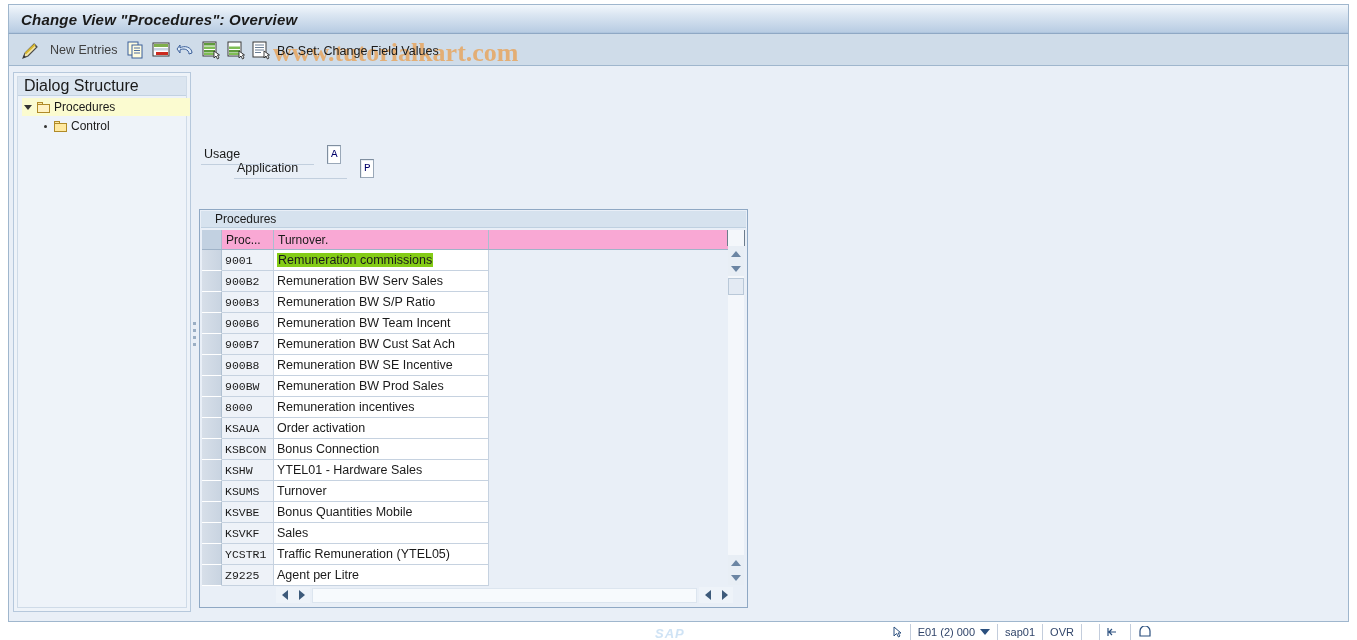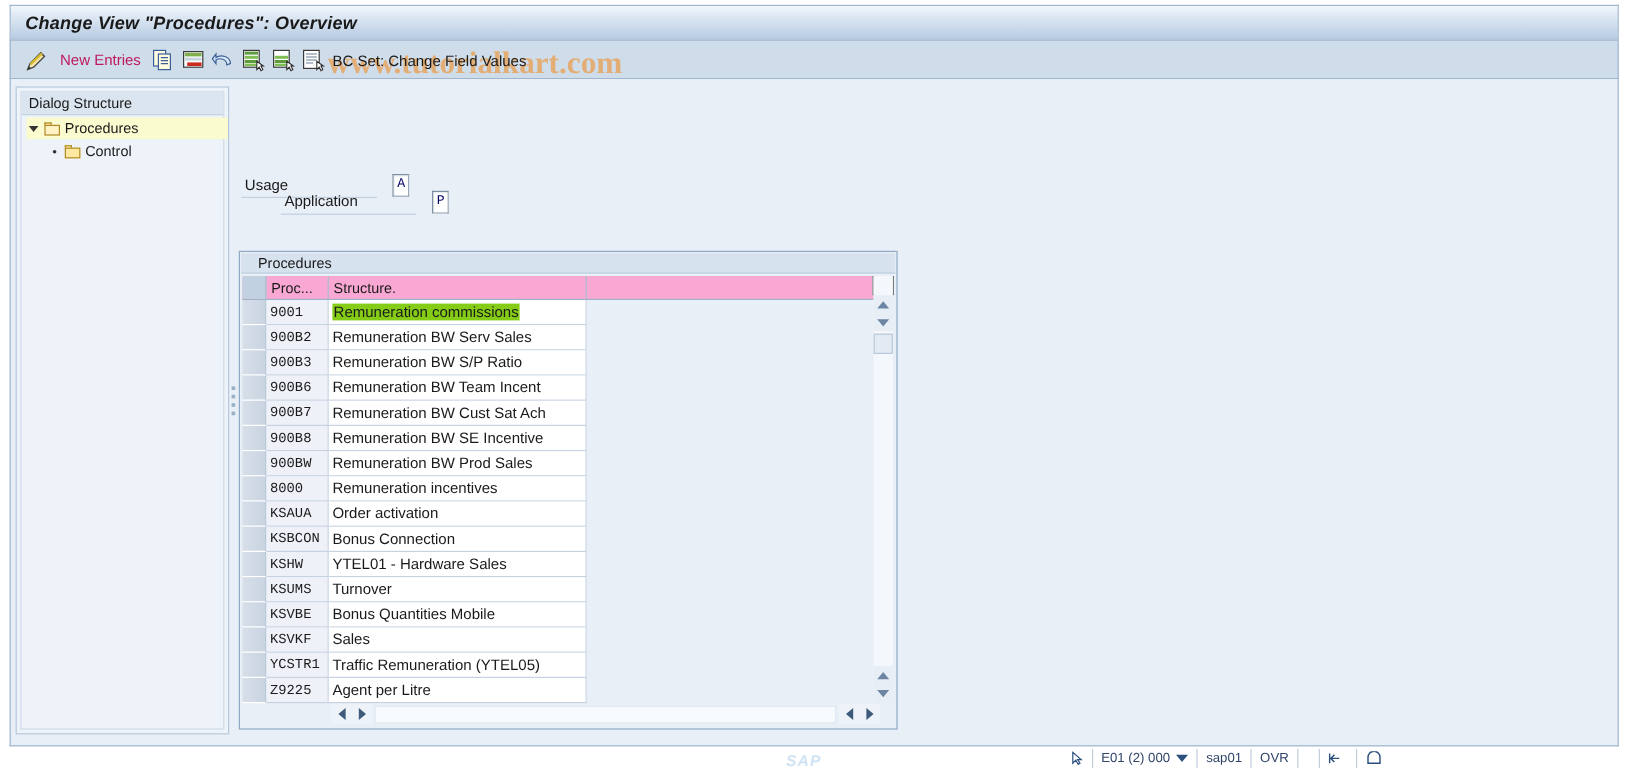--- a/index.html
+++ b/index.html
@@ -43,7 +43,7 @@
     padding-left: 10px;
   }
   .tb-label {
-    font-size: 12.5px; color: #be185d; margin: 0 8px 0 6px; white-space: nowrap;
+    font-size: 12.5px; color: #404040; margin: 0 8px 0 6px; white-space: nowrap;
   }
   .tb-icon { width: 22px; height: 22px; position: relative; margin-right: 3px; }
 

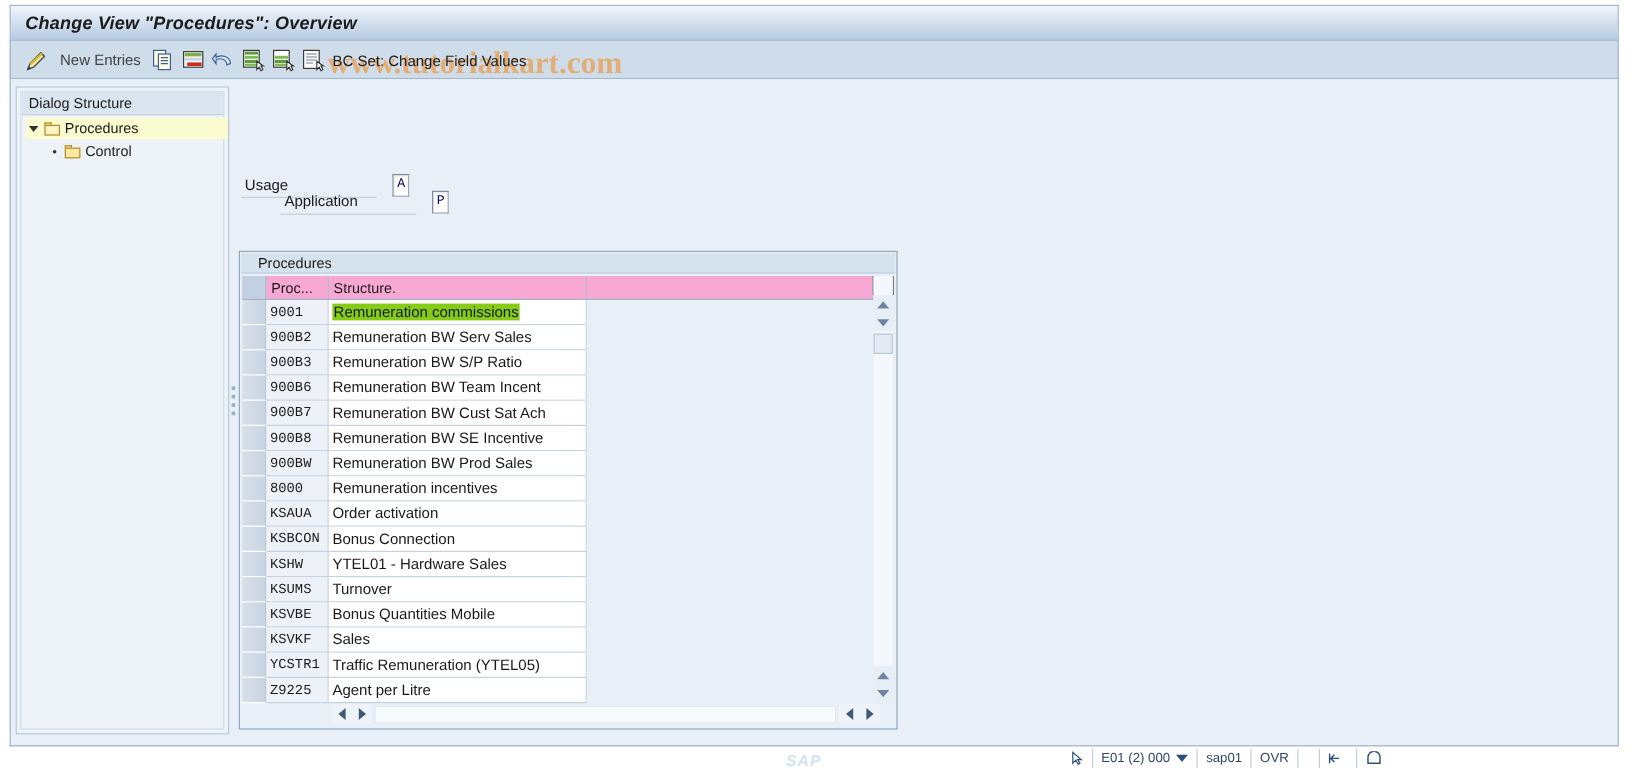--- a/index.html
+++ b/index.html
@@ -74,7 +74,7 @@
   .dlg-header {
     position: absolute; left: 0; top: 0; width: 100%; height: 19px;
     background: #dbe5f0; border-bottom: 1px solid #c3d2e1;
-    font-size: 12px; color: #1a1a1a;
+    font-size: 16px; color: #1a1a1a;
     display: flex; align-items: center; padding-left: 6px;
   }
   .tree-node {

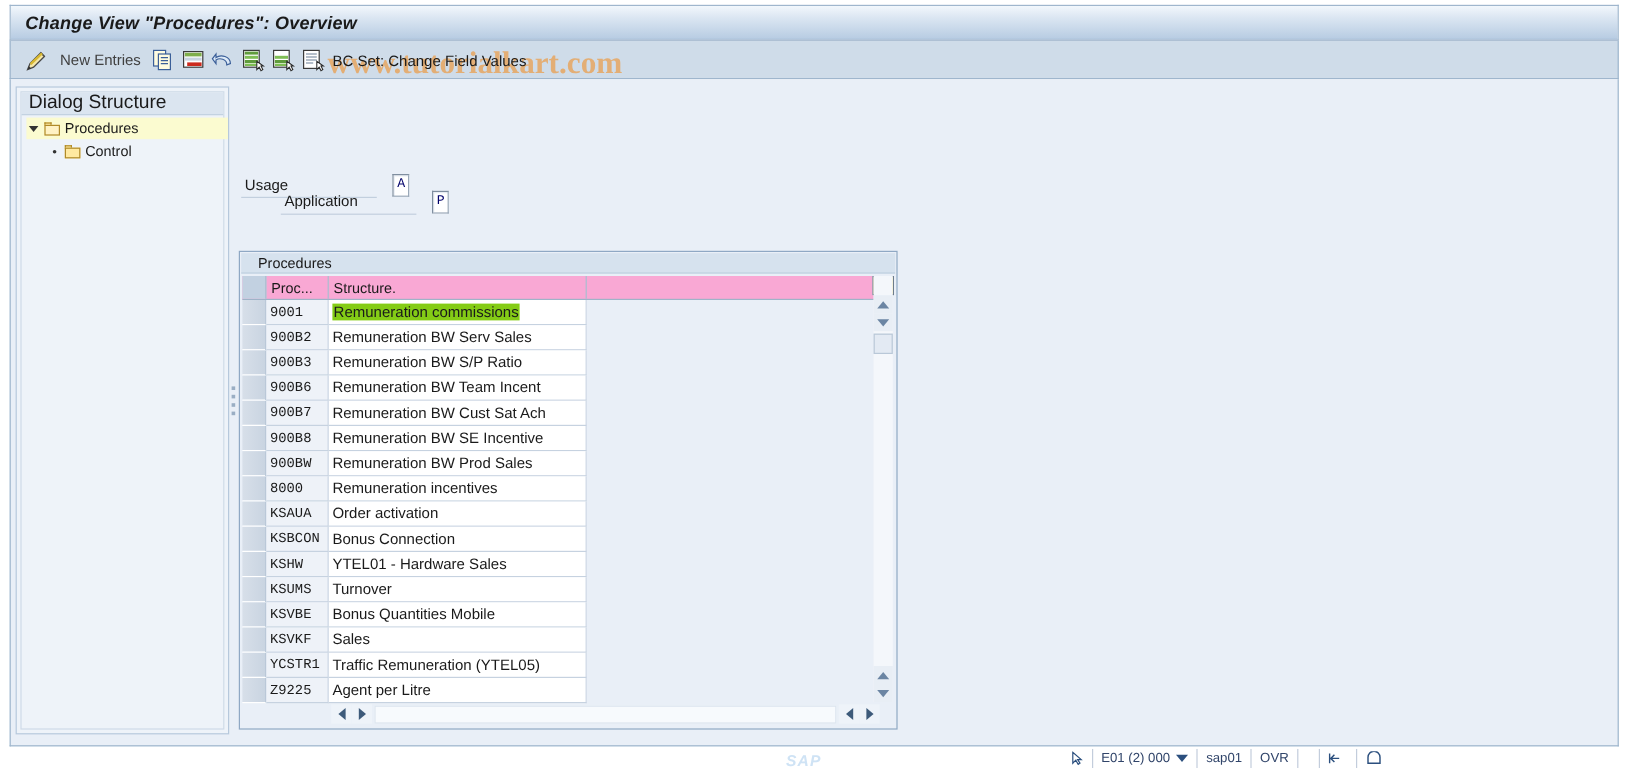--- a/index.html
+++ b/index.html
@@ -444,7 +444,7 @@
         <div class="hdr">
           <div class="h-sel"></div>
           <div class="h-c1">Proc...</div>
-          <div class="h-c2">Structure.</div>
+          <div class="h-c2">Turnover.</div>
           <div class="h-rest"></div>
         </div>
         <div class="rows" id="rows-host">

